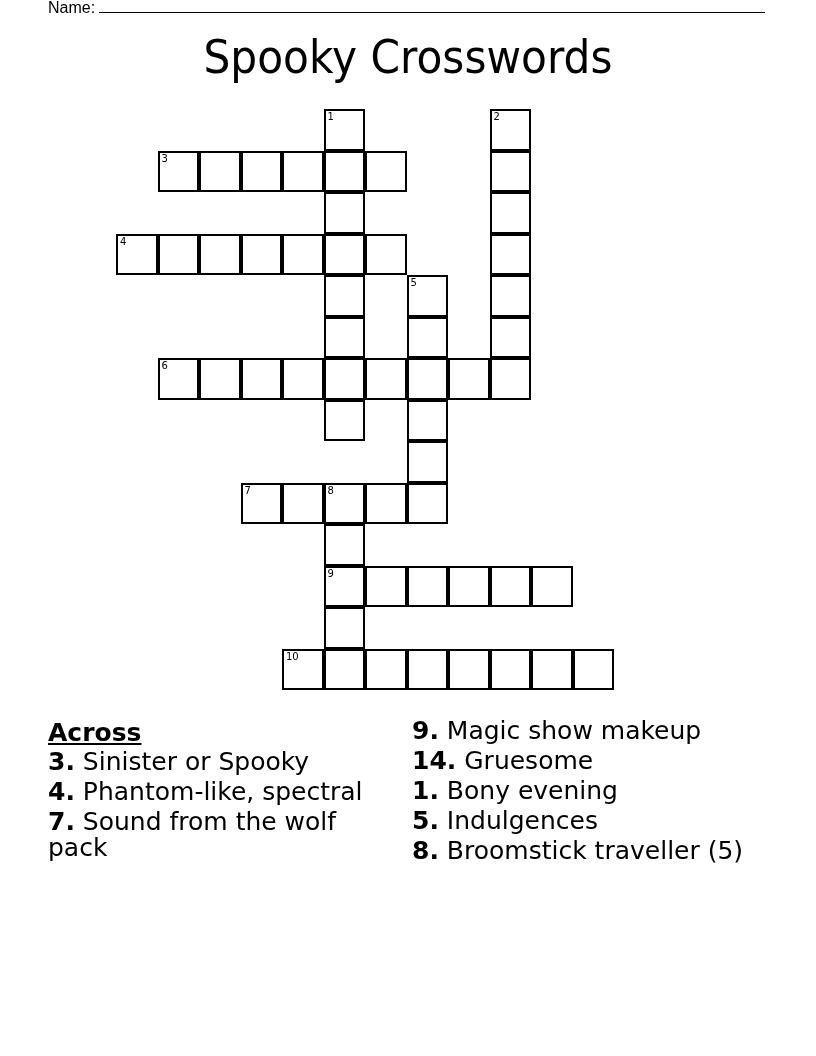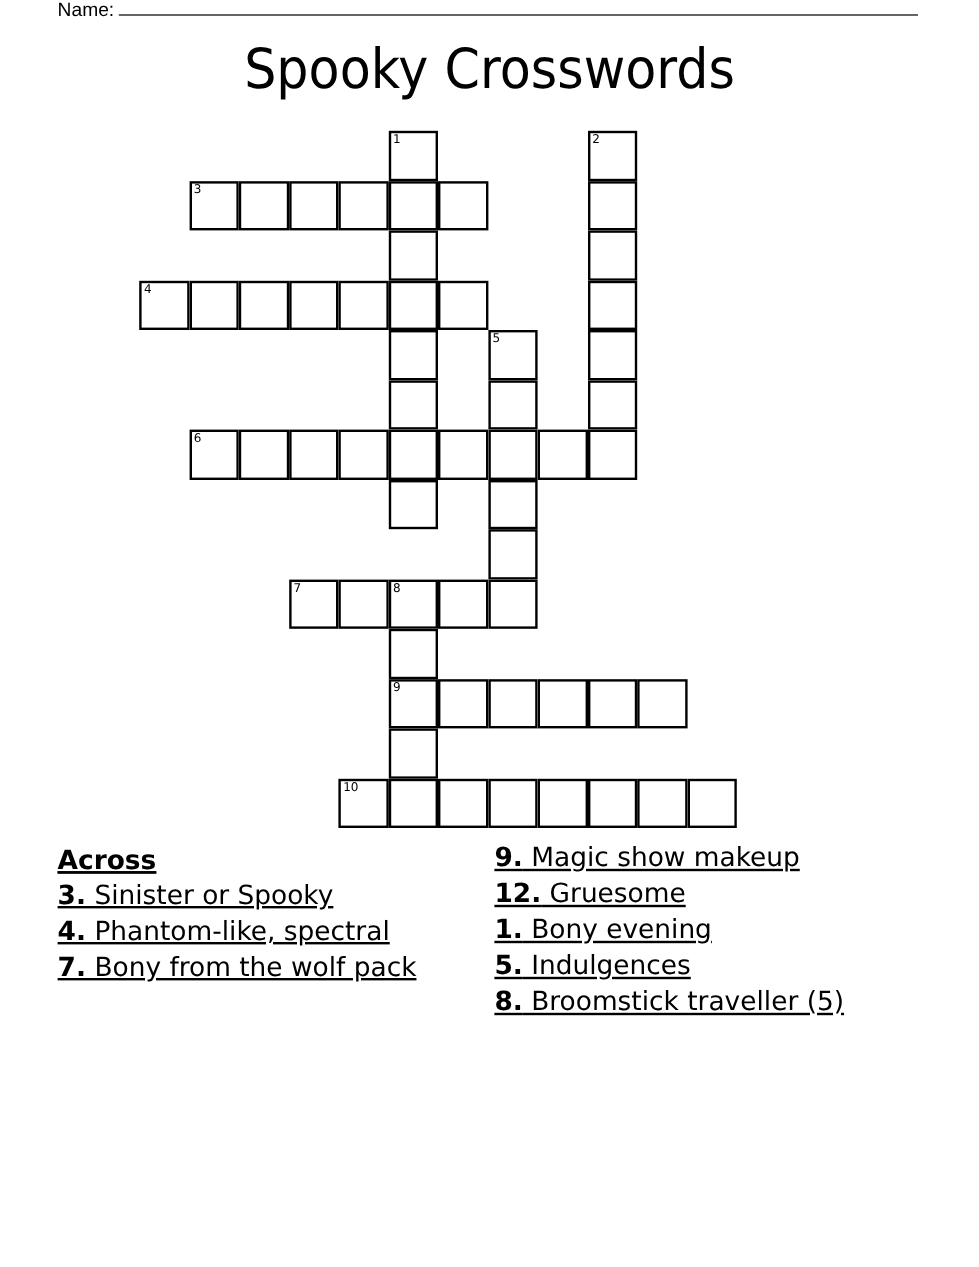--- a/index.html
+++ b/index.html
@@ -10,7 +10,7 @@
   .grid { position: absolute; left: 117px; top: 110px; }
   .cell { position: absolute; width: 41.5px; height: 41.5px; box-sizing: border-box; border: 2px solid #000; background: #fff; margin-left: -1px; margin-top: -1px; }
   .cell .num { position: absolute; left: 2px; top: 0px; font-size: 10px; font-family: "DejaVu Sans", sans-serif; line-height: 12px; }
-  .clues { position: absolute; top: 703px; font-family: "DejaVu Sans", sans-serif; font-size: 22px; line-height: 26px; text-decoration: underline; }
+  .clues { position: absolute; top: 718px; font-family: "DejaVu Sans", sans-serif; font-size: 25px; line-height: 26px; }
   .clues.left { left: 48px; width: 345px; }
   .clues.right { left: 412px; width: 360px; }
   .clue-heading { font-weight: bold; text-decoration: underline; margin: 2px 0 3px; }

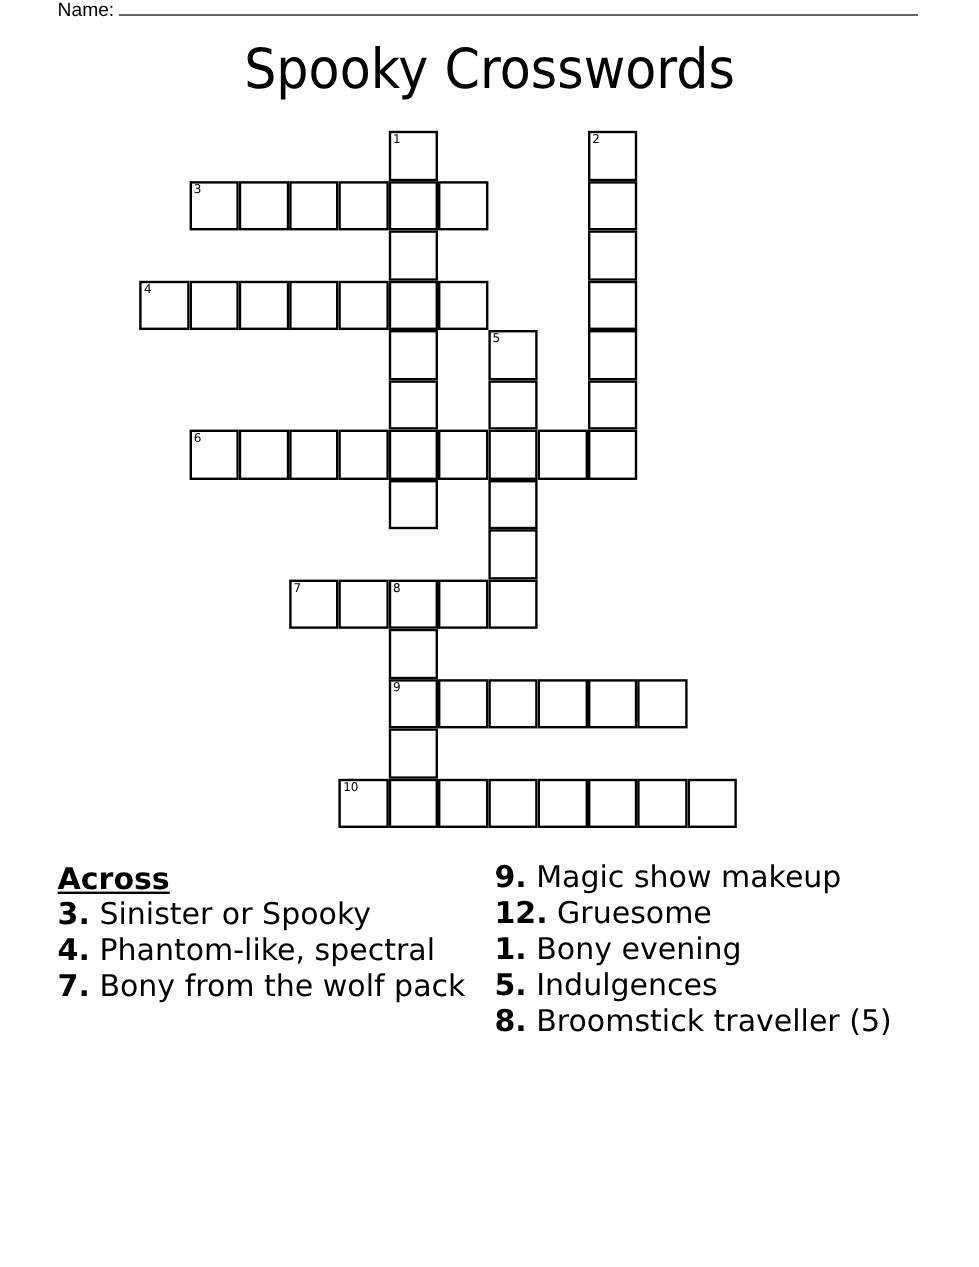--- a/index.html
+++ b/index.html
@@ -116,7 +116,7 @@
 
 <div class="clues right">
   <div class="clue"><span class="n">9.</span><span> Magic show makeup</span></div>
-  <div class="clue"><span class="n">12.</span><span> Gruesome</span></div>
+  <div class="clue"><span class="n">14.</span><span> Gruesome</span></div>
   <div class="clue"><span class="n">1.</span><span> Bony evening</span></div>
   <div class="clue"><span class="n">5.</span><span> Indulgences</span></div>
   <div class="clue"><span class="n">8.</span><span> Broomstick traveller (5)</span></div>

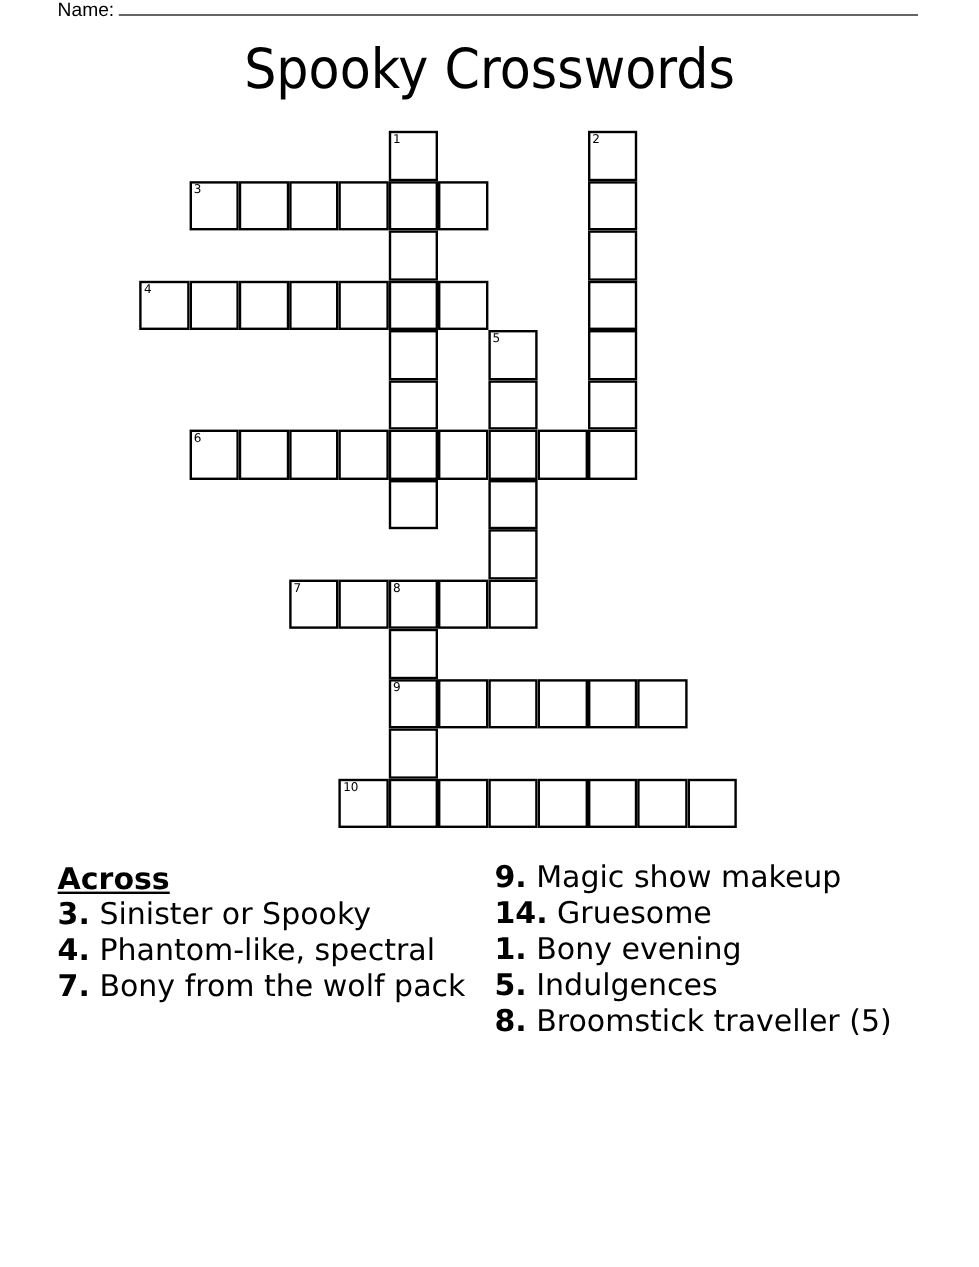--- a/index.html
+++ b/index.html
@@ -111,7 +111,7 @@
   <div class="clue-heading">Across</div>
   <div class="clue"><span class="n">3.</span><span> Sinister or Spooky</span></div>
   <div class="clue"><span class="n">4.</span><span> Phantom-like, spectral</span></div>
-  <div class="clue"><span class="n">7.</span><span> Bony from the wolf pack</span></div>
+  <div class="clue"><span class="n">7.</span><span> Sound from the wolf pack</span></div>
 </div>
 
 <div class="clues right">

